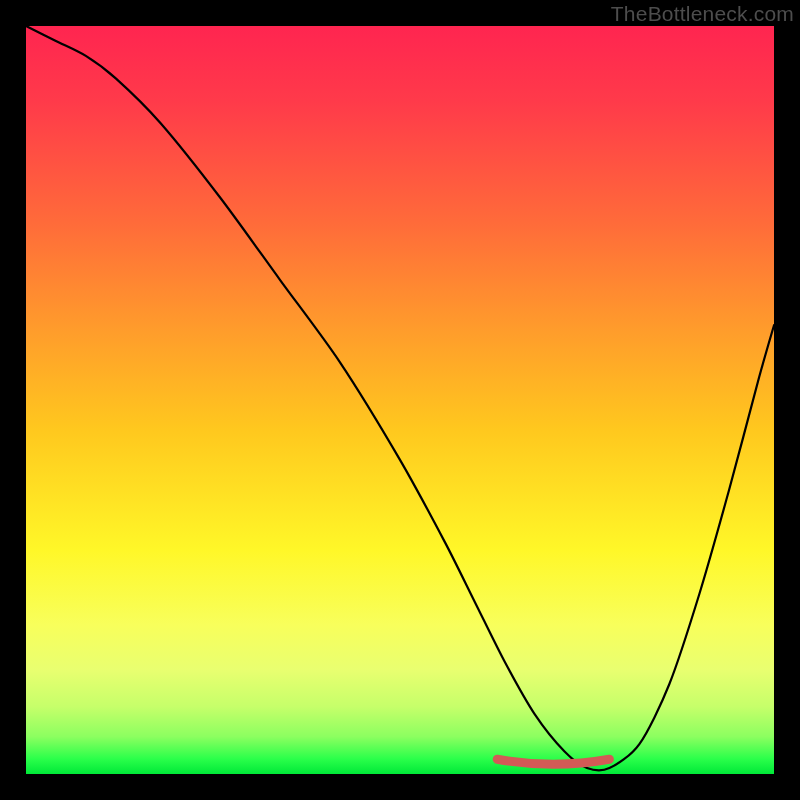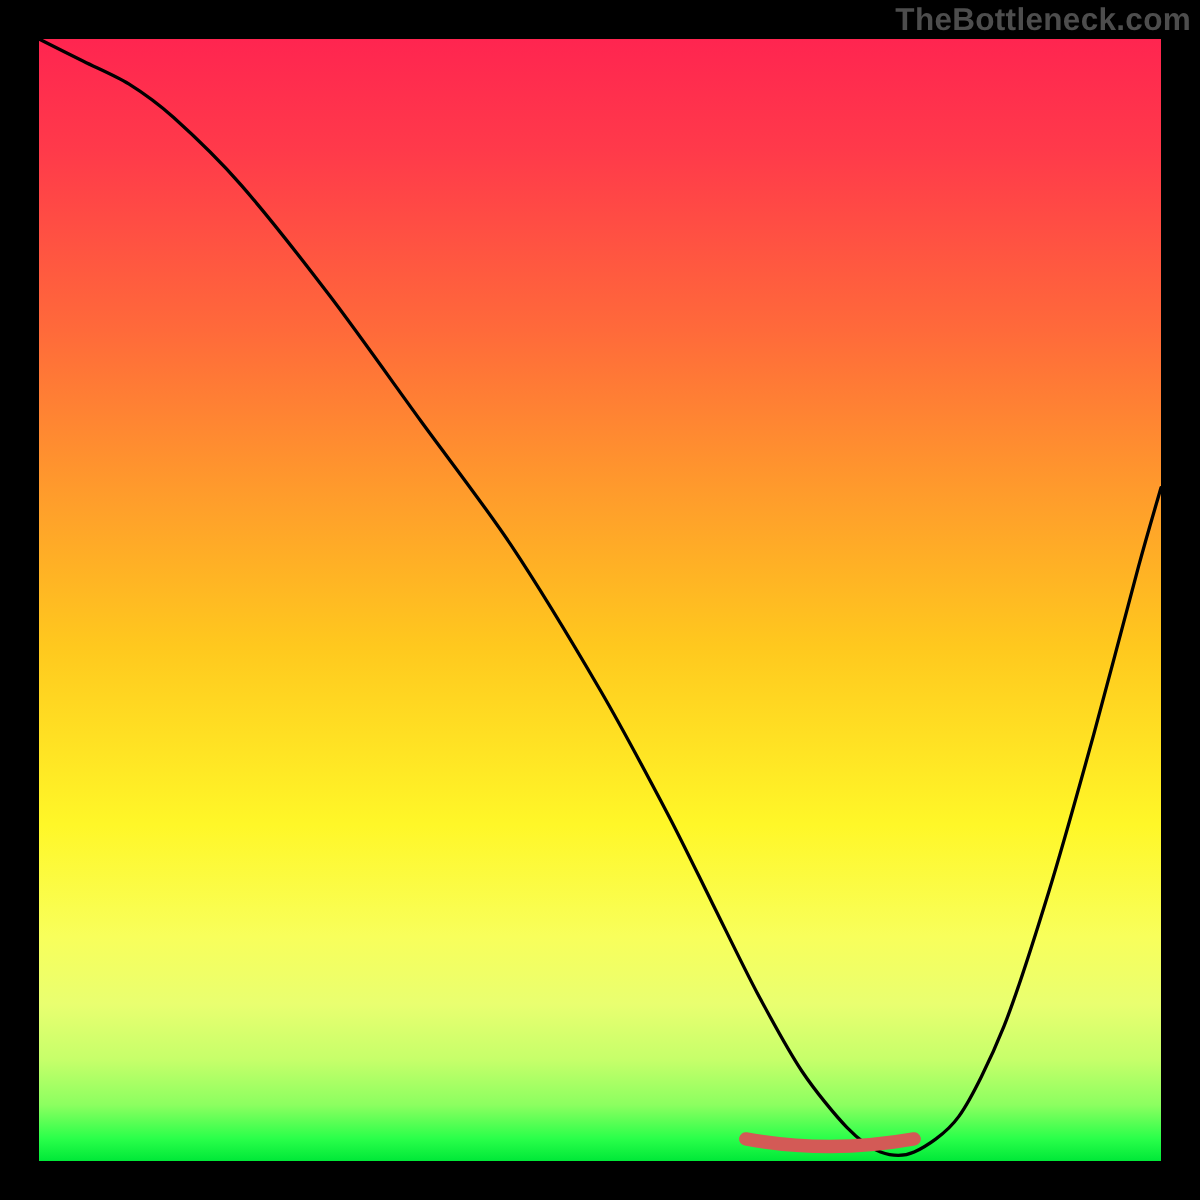--- a/index.html
+++ b/index.html
@@ -48,7 +48,7 @@
     right: 6px;
     color: #4d4d4d;
     font-size: 21px;
-    font-weight: 700;
+    font-weight: 400;
     letter-spacing: 0.2px;
     user-select: none;
   }

